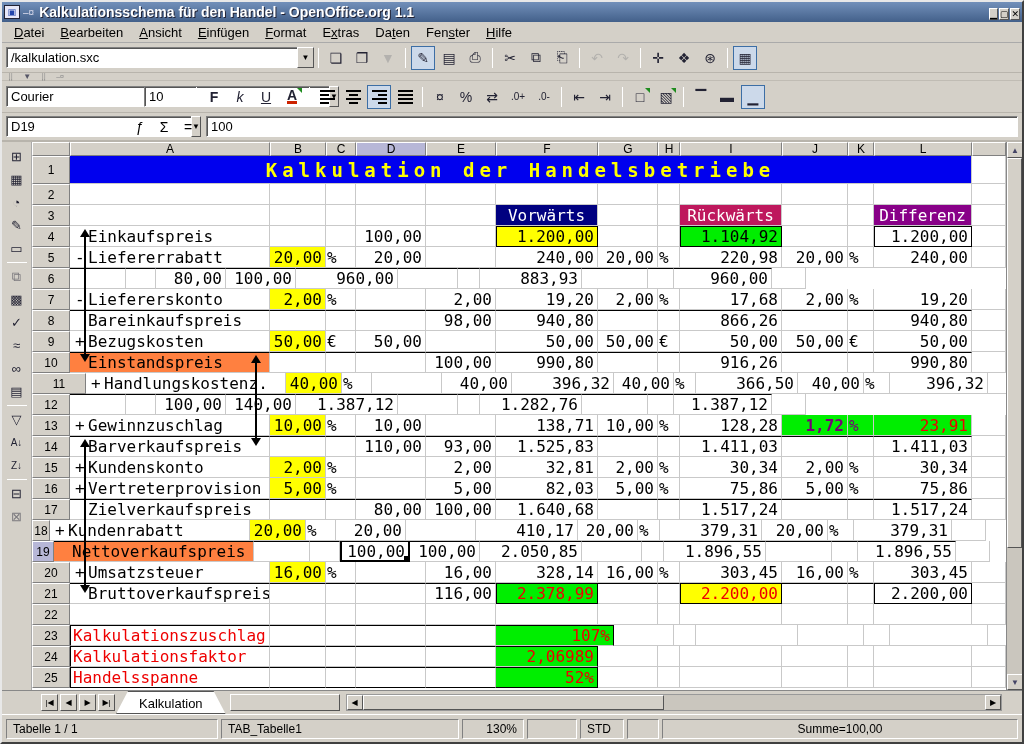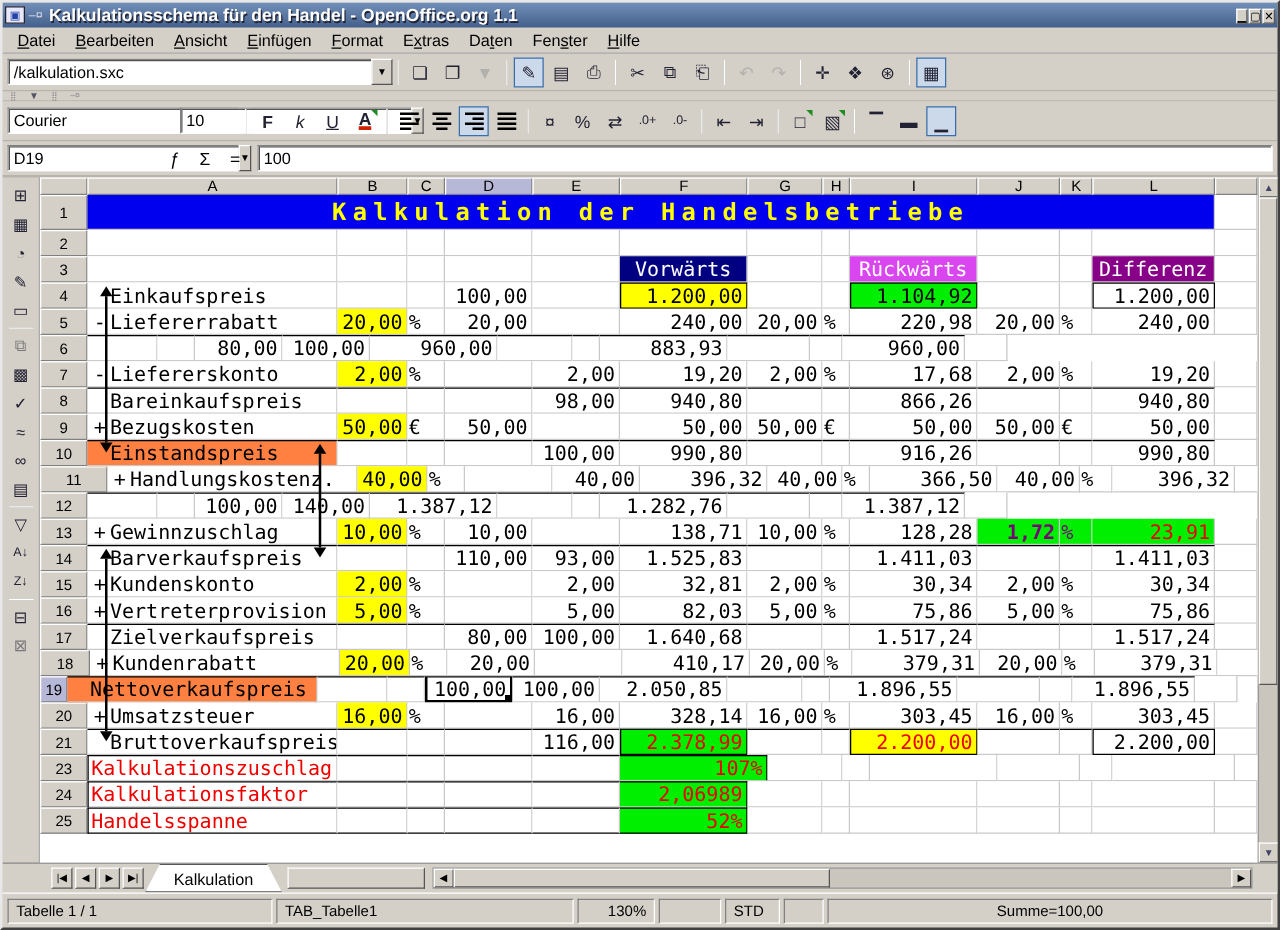--- a/index.html
+++ b/index.html
@@ -63,7 +63,7 @@
   .yel{background:#ffff00;}
   .brt{background:#00ee00;}
   .navy{background:#000080;color:#fff;}
-  .grn{background:#d946ef;color:#fff;}
+  .grn{background:#be185d;color:#fff;}
   .pur{background:#880088;color:#fff;}
   .orangebg{background:#ff8040;}
   .redtext{color:#ee0000;}

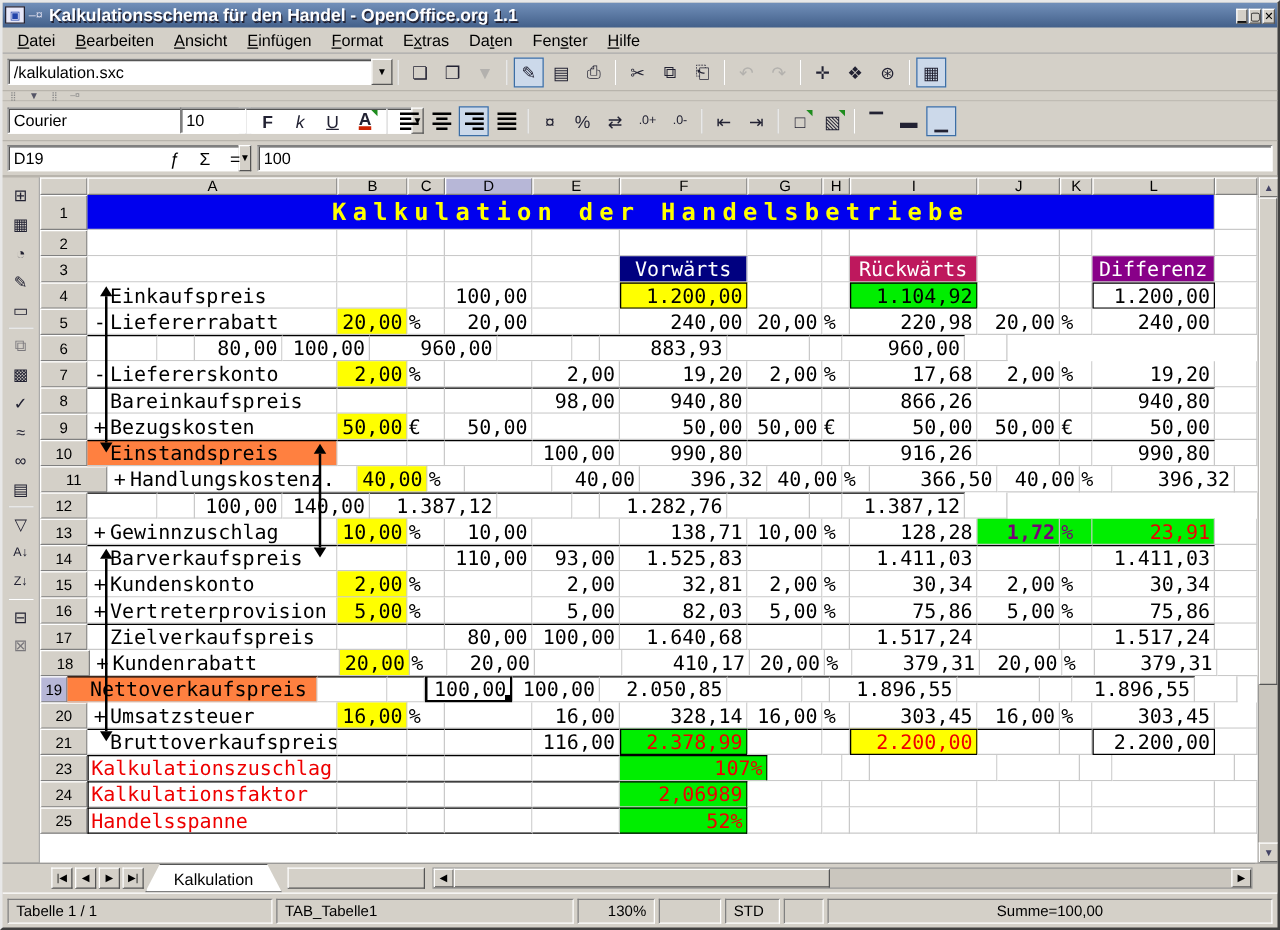--- a/index.html
+++ b/index.html
@@ -641,7 +641,7 @@
           <span class="cell cX" style="width: 34px;"></span>
         </div>
         <div class="grow" style="height: 21px;">
-          <span class="hdrcell" style="width: 40px;">18</span>
+          <span class="hdrcell" style="width: 18px;">18</span>
           <span class="cell cA c-A" style="width: 200px;">
             <span class="op">+</span>
             <span class="lbl">Kundenrabatt</span>

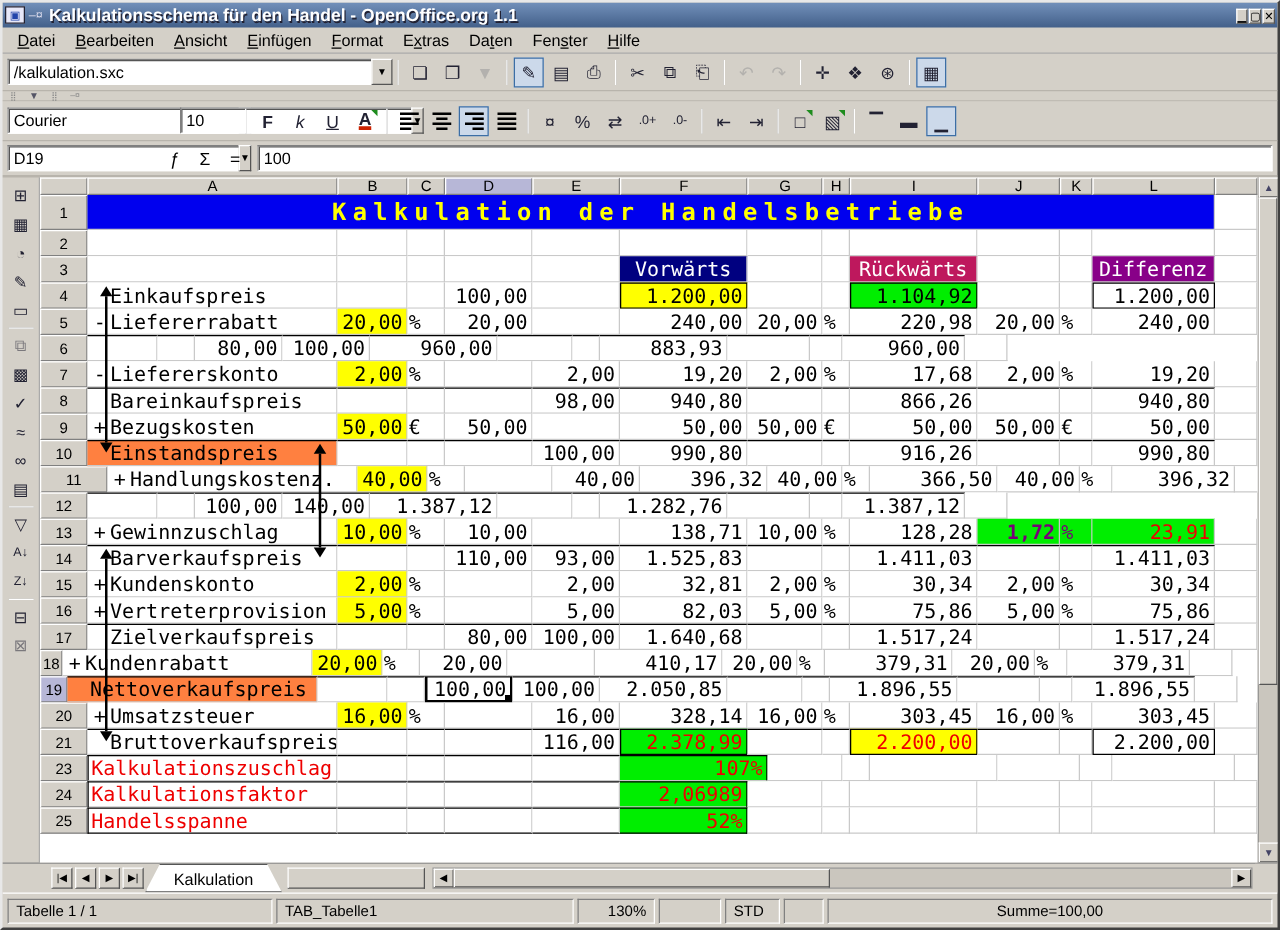--- a/index.html
+++ b/index.html
@@ -714,6 +714,22 @@
           <span class="cell c-L box" style="width: 98px;">2.200,00</span>
           <span class="cell cX" style="width: 34px;"></span>
         </div>
+        <div class="grow" style="height: 21px;">
+          <span class="hdrcell" style="width: 38px;">22</span>
+          <span class="cell cA c-A" style="width: 200px;"></span>
+          <span class="cell c-B" style="width: 56px;"></span>
+          <span class="cell c-C" style="width: 30px;"></span>
+          <span class="cell c-D" style="width: 70px;"></span>
+          <span class="cell c-E" style="width: 70px;"></span>
+          <span class="cell c-F" style="width: 102px;"></span>
+          <span class="cell c-G" style="width: 60px;"></span>
+          <span class="cell c-H" style="width: 22px;"></span>
+          <span class="cell c-I" style="width: 102px;"></span>
+          <span class="cell c-J" style="width: 66px;"></span>
+          <span class="cell c-K" style="width: 26px;"></span>
+          <span class="cell c-L" style="width: 98px;"></span>
+          <span class="cell cX" style="width: 34px;"></span>
+        </div>
         <div class="grow calcbox" style="height: 21px;">
           <span class="hdrcell" style="width: 38px;">23</span>
           <span class="cell cA c-A redtext" style="width: 200px;">

